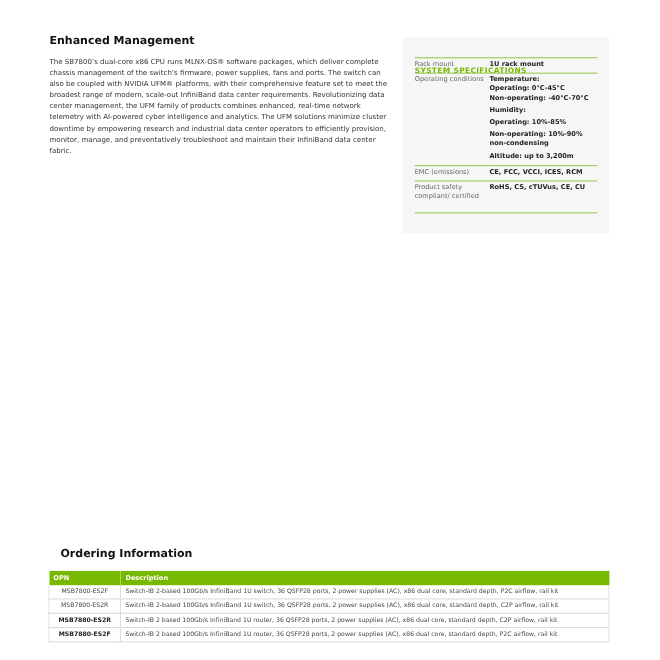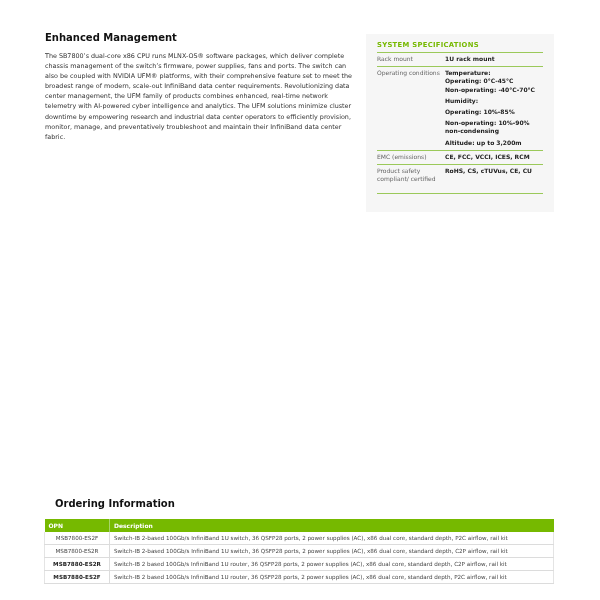--- a/index.html
+++ b/index.html
@@ -49,7 +49,7 @@
     .spec-heading {
       position: absolute;
       left: 11px;
-      top: 7px;
+      top: 26px;
       font-size: 6.8px;
       font-weight: bold;
       color: #76b900;

